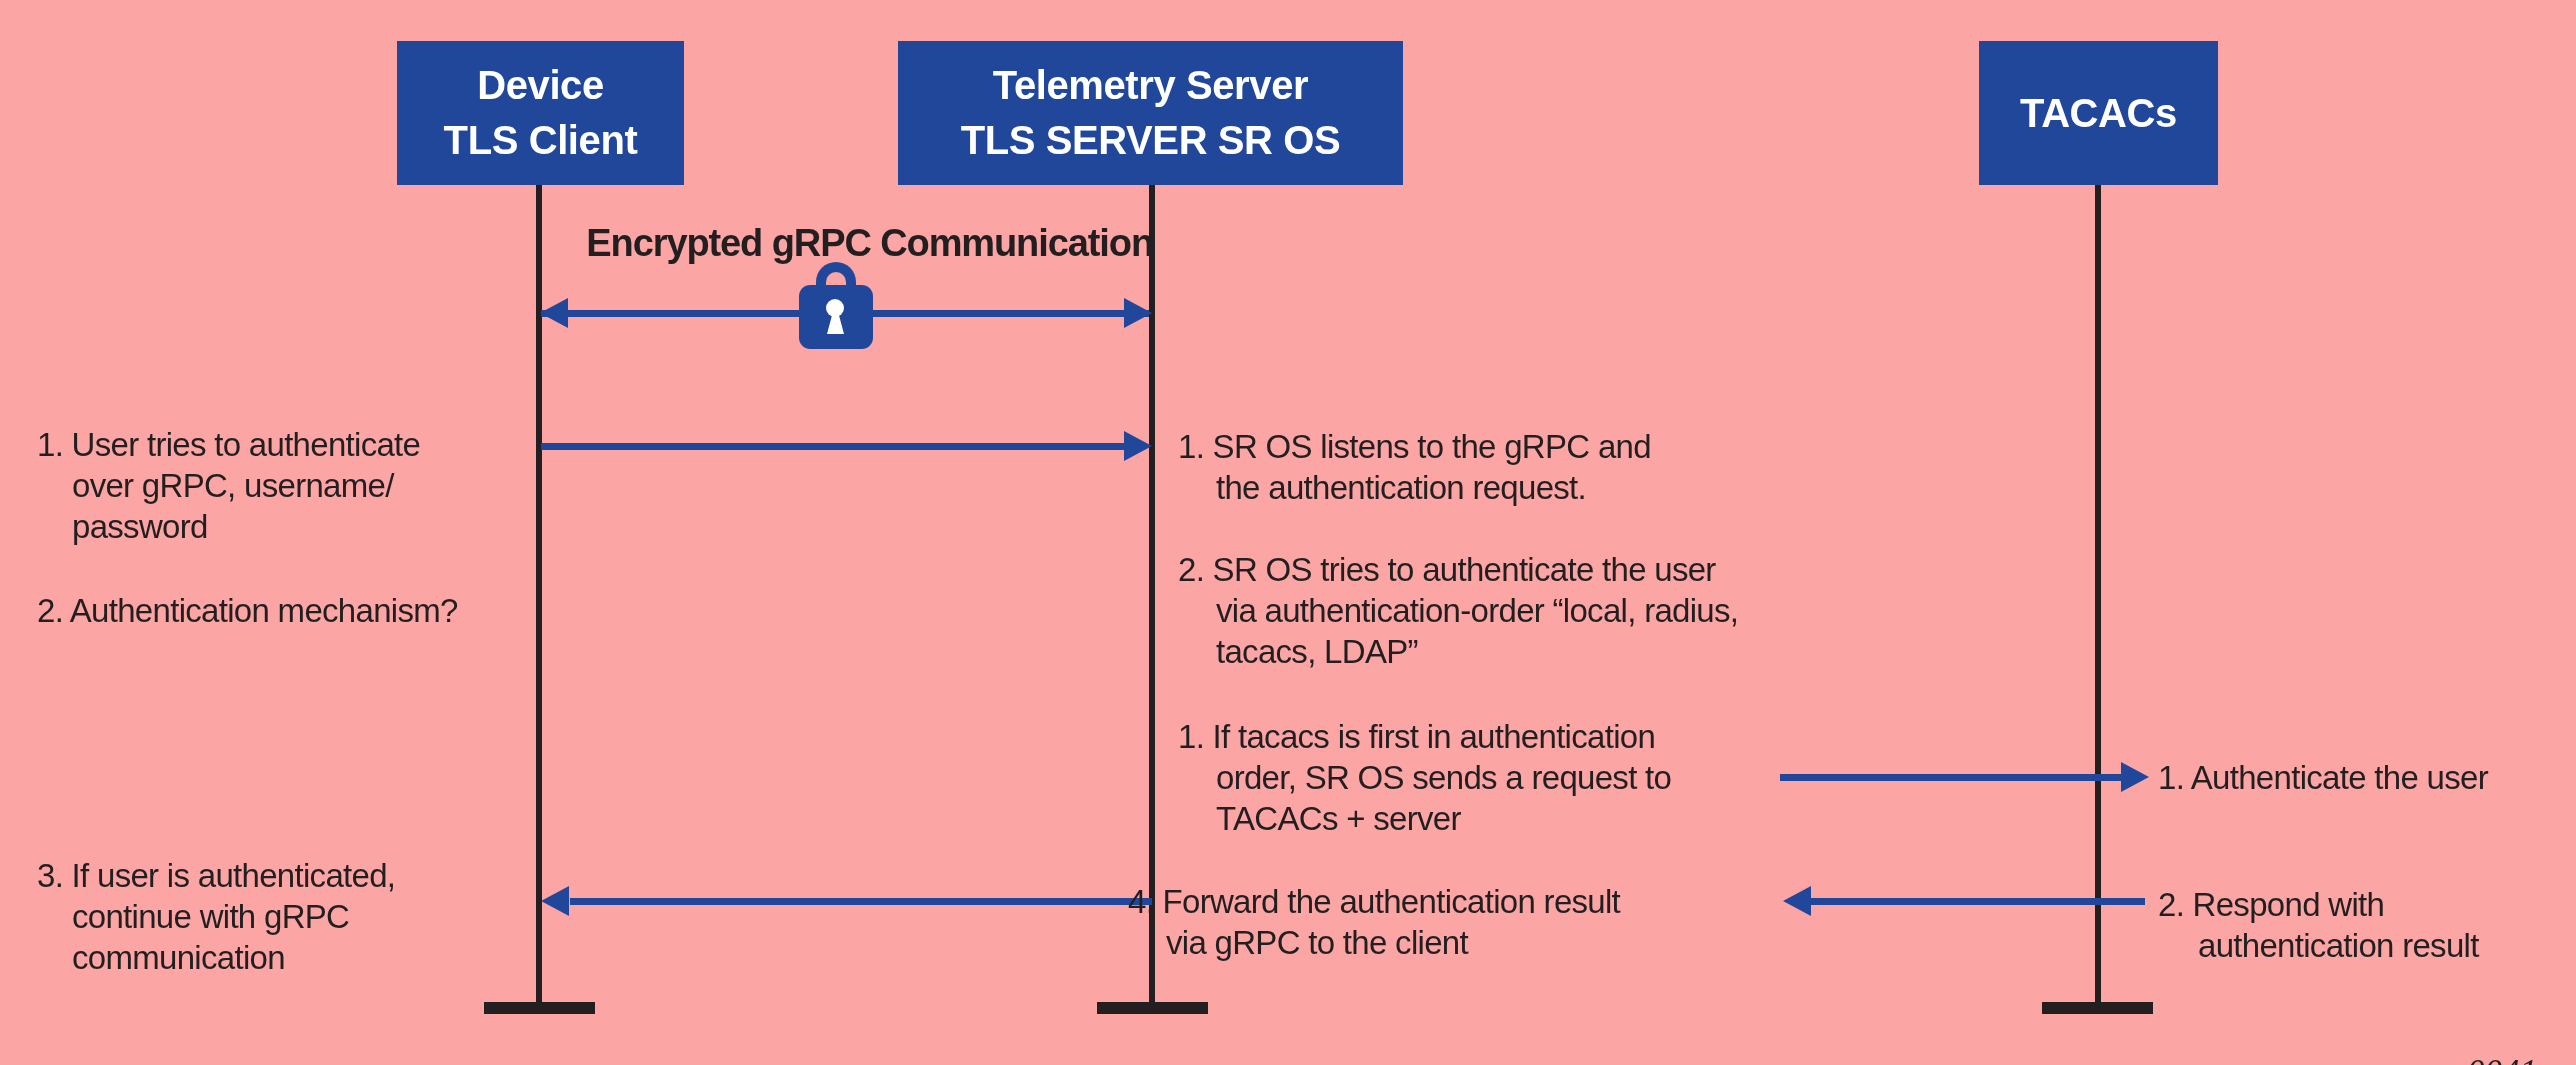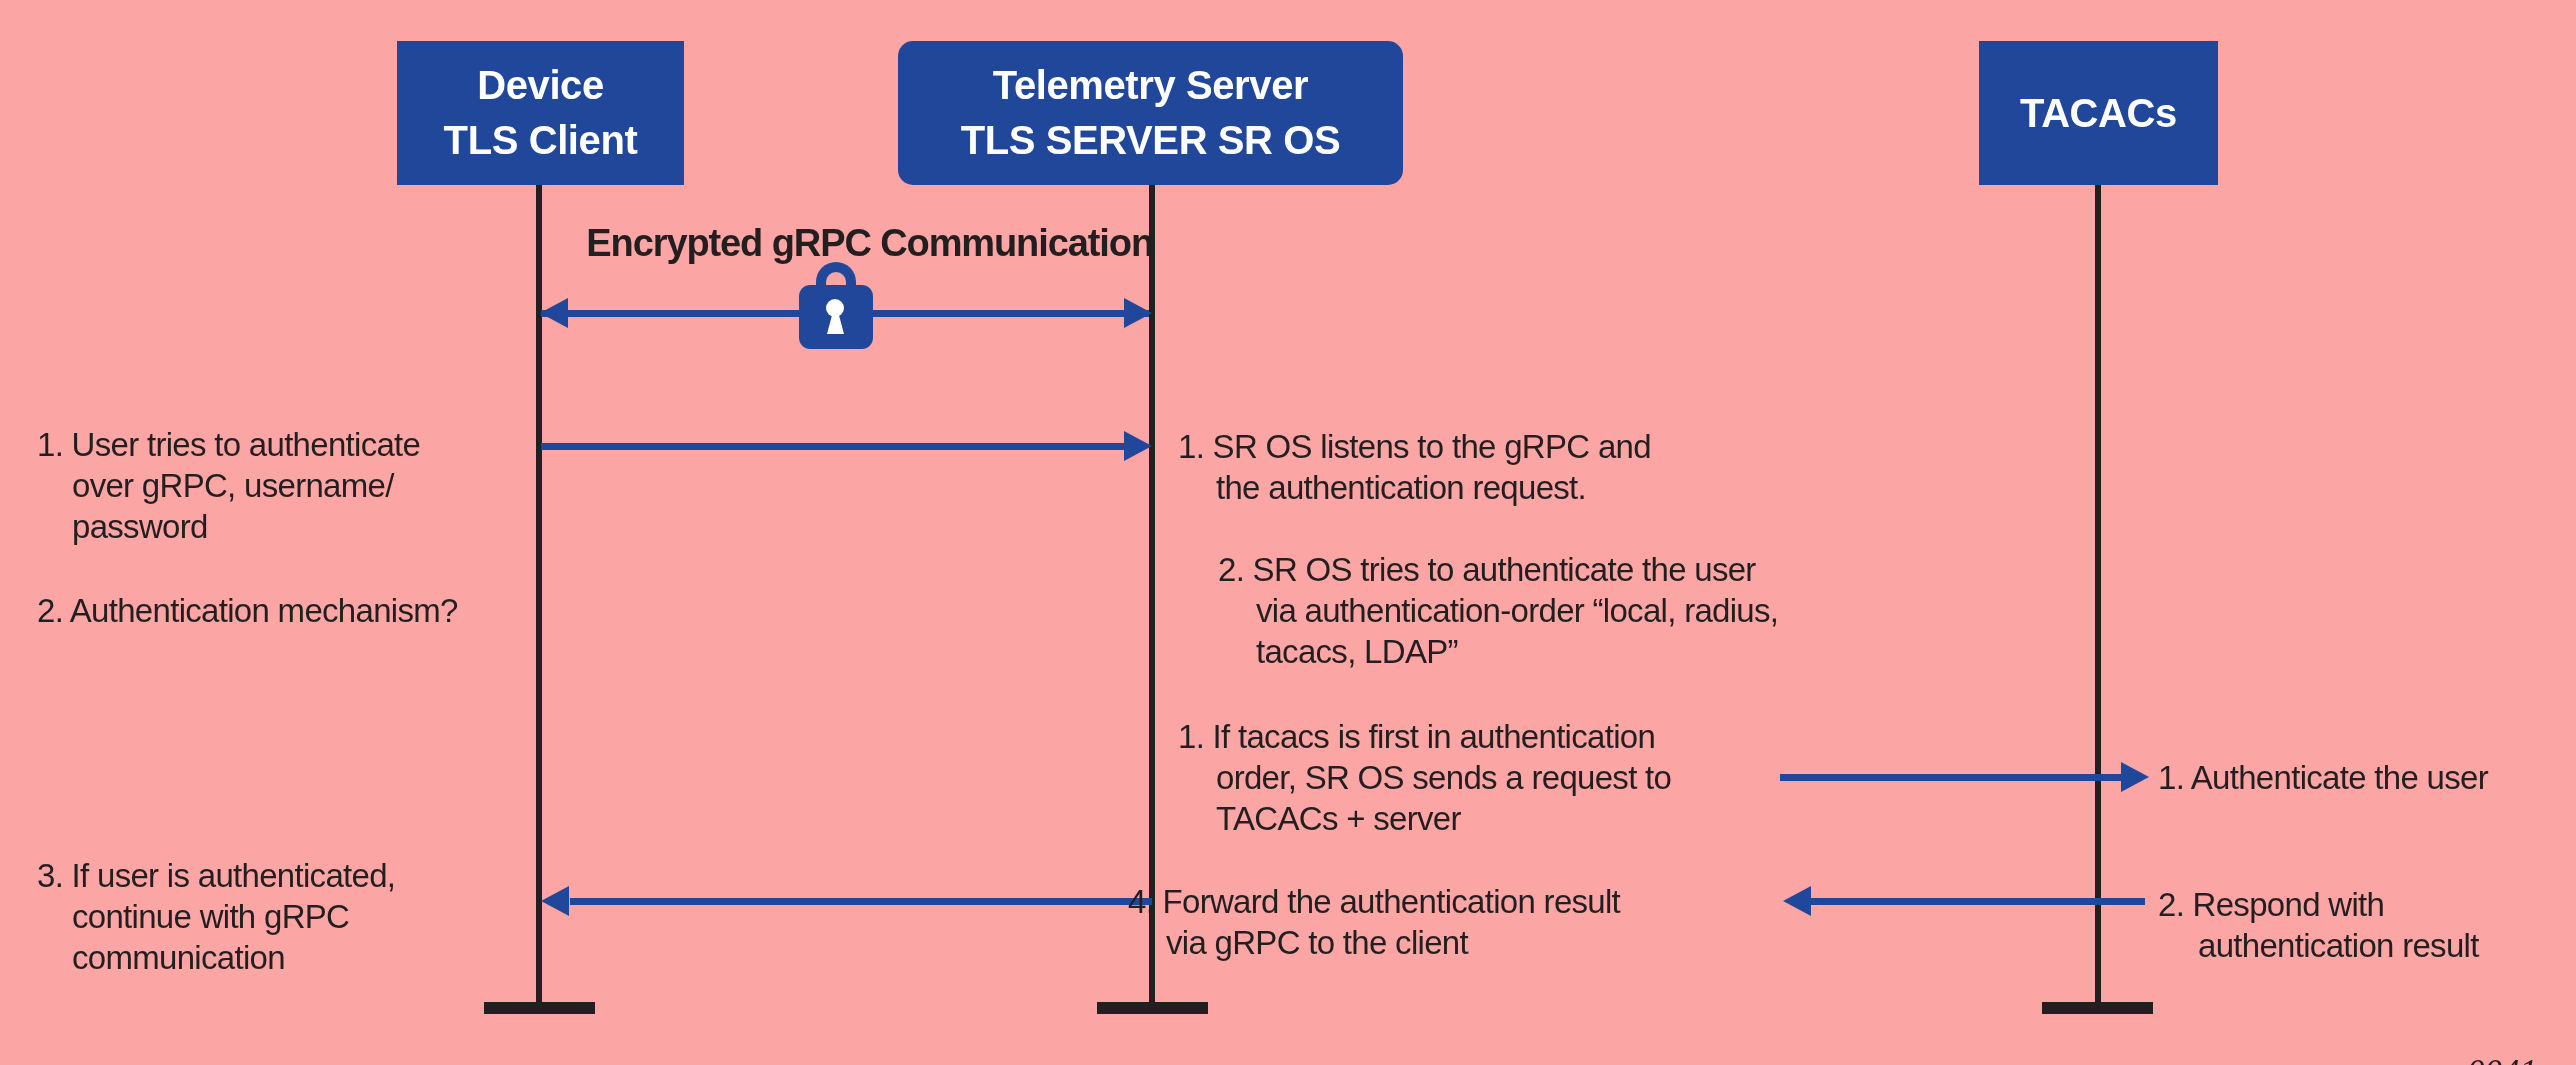--- a/index.html
+++ b/index.html
@@ -30,7 +30,7 @@
     white-space:pre-line;
   }
   .box-device{left:397px;top:41px;width:287px;height:144px;}
-  .box-telemetry{left:898px;top:41px;width:505px;height:144px;border-radius:15px;}
+  .box-telemetry{left:898px;top:41px;width:505px;height:144px;}
   .box-tacacs{left:1979px;top:41px;width:239px;height:144px;}
 
   .lifeline{

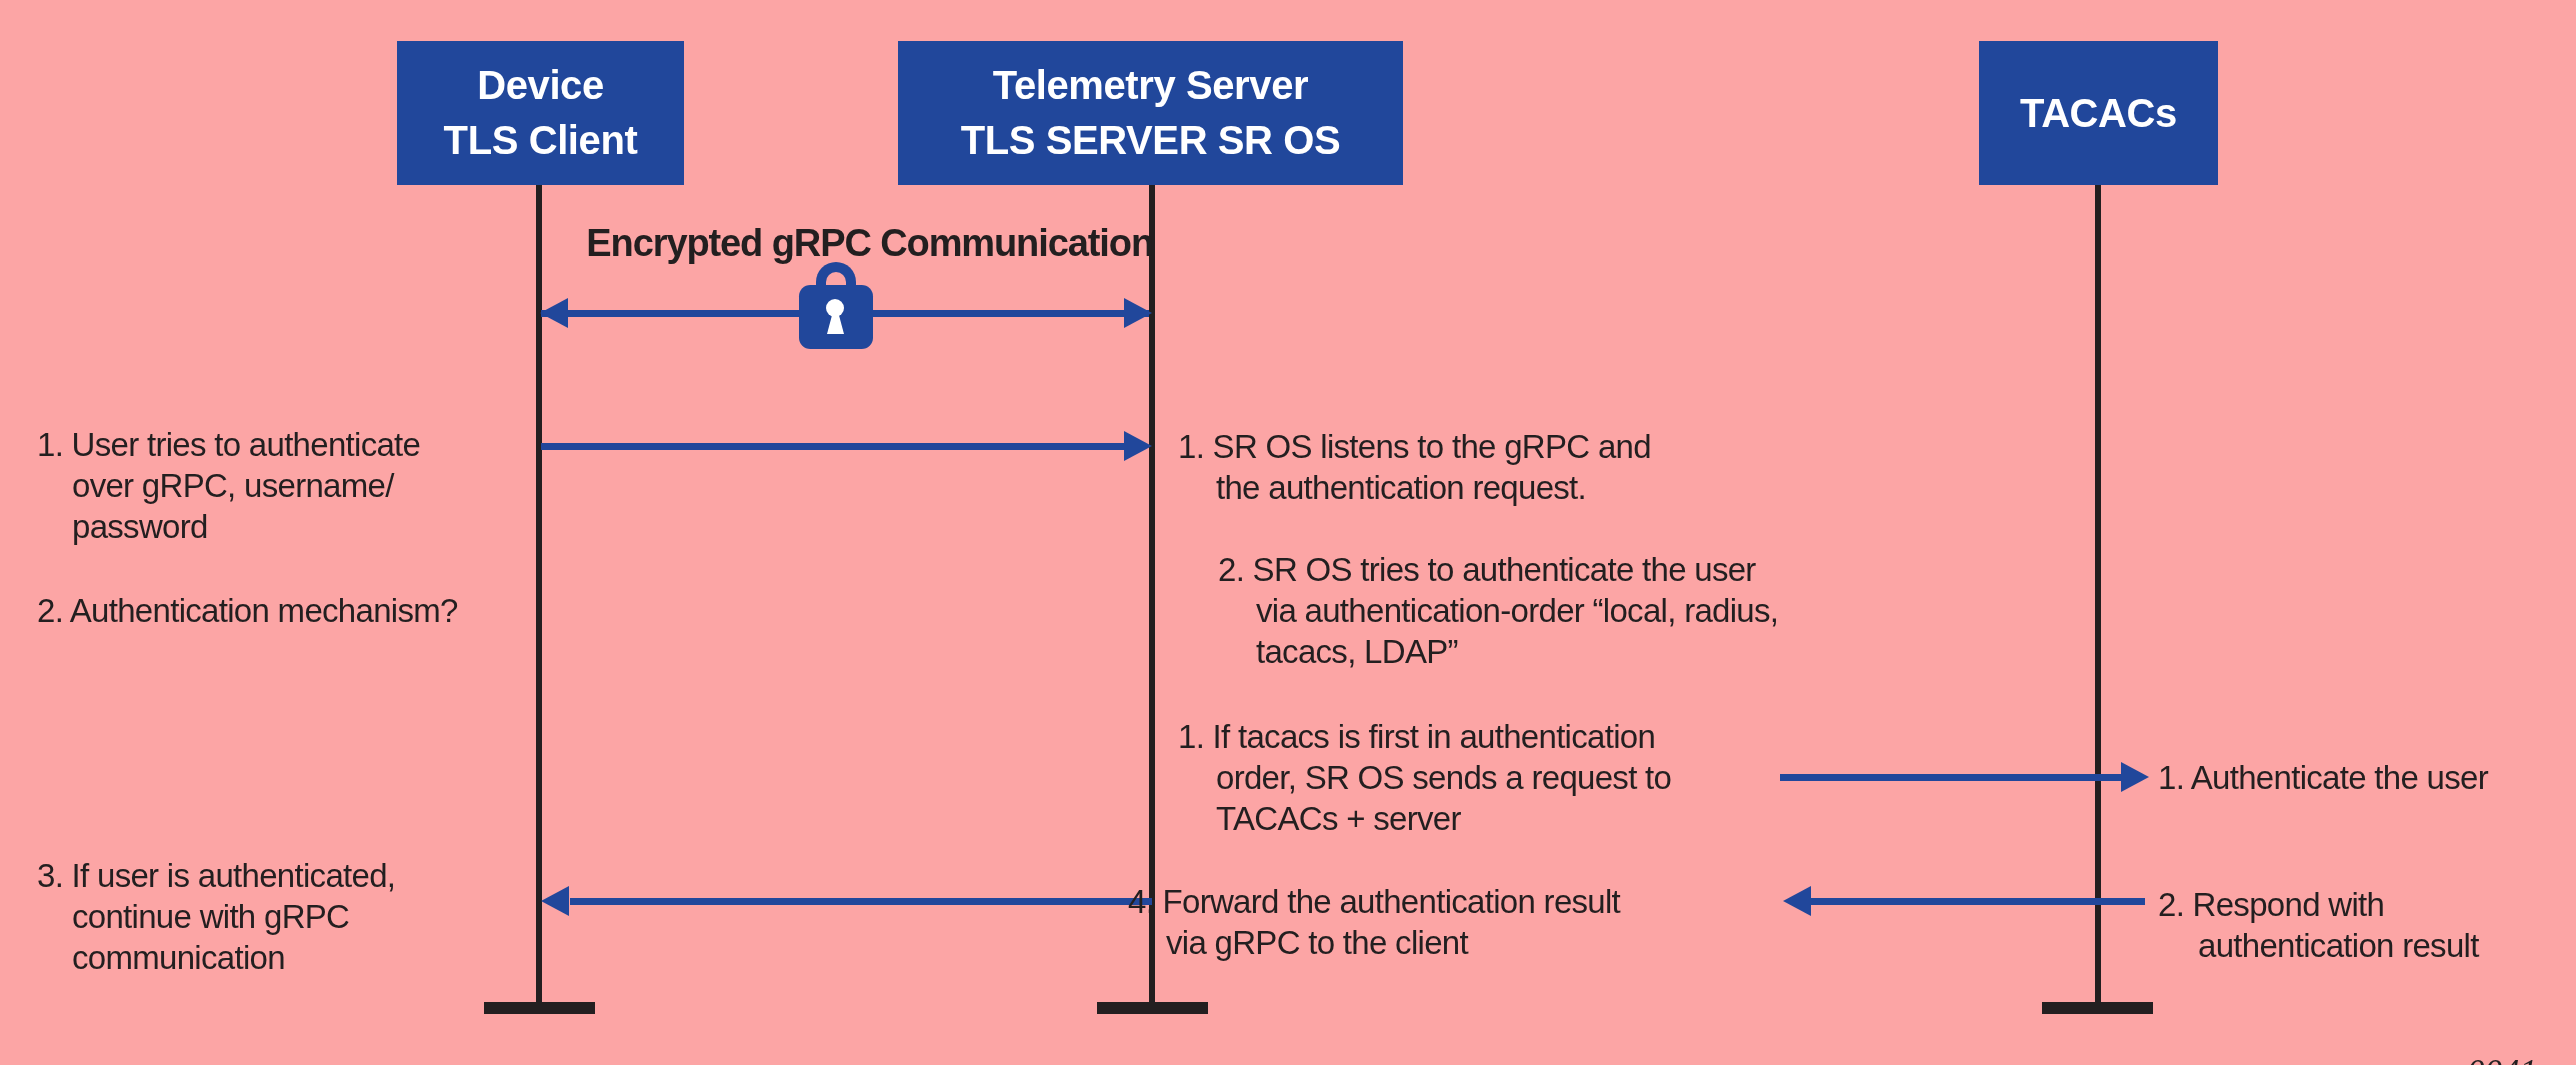--- a/index.html
+++ b/index.html
@@ -130,7 +130,7 @@
   .n-client-2{left:37px;top:590px;}
   .n-client-3{left:37px;top:855px;}
   .n-server-1{left:1178px;top:426px;}
-  .n-server-2{left:1178px;top:549px;margin-left:40px;}
+  .n-server-2{left:1178px;top:549px;}
   .n-server-3{left:1178px;top:716px;}
   .n-server-4{left:1128px;top:881px;}
   .n-tacacs-1{left:2158px;top:757px;}

